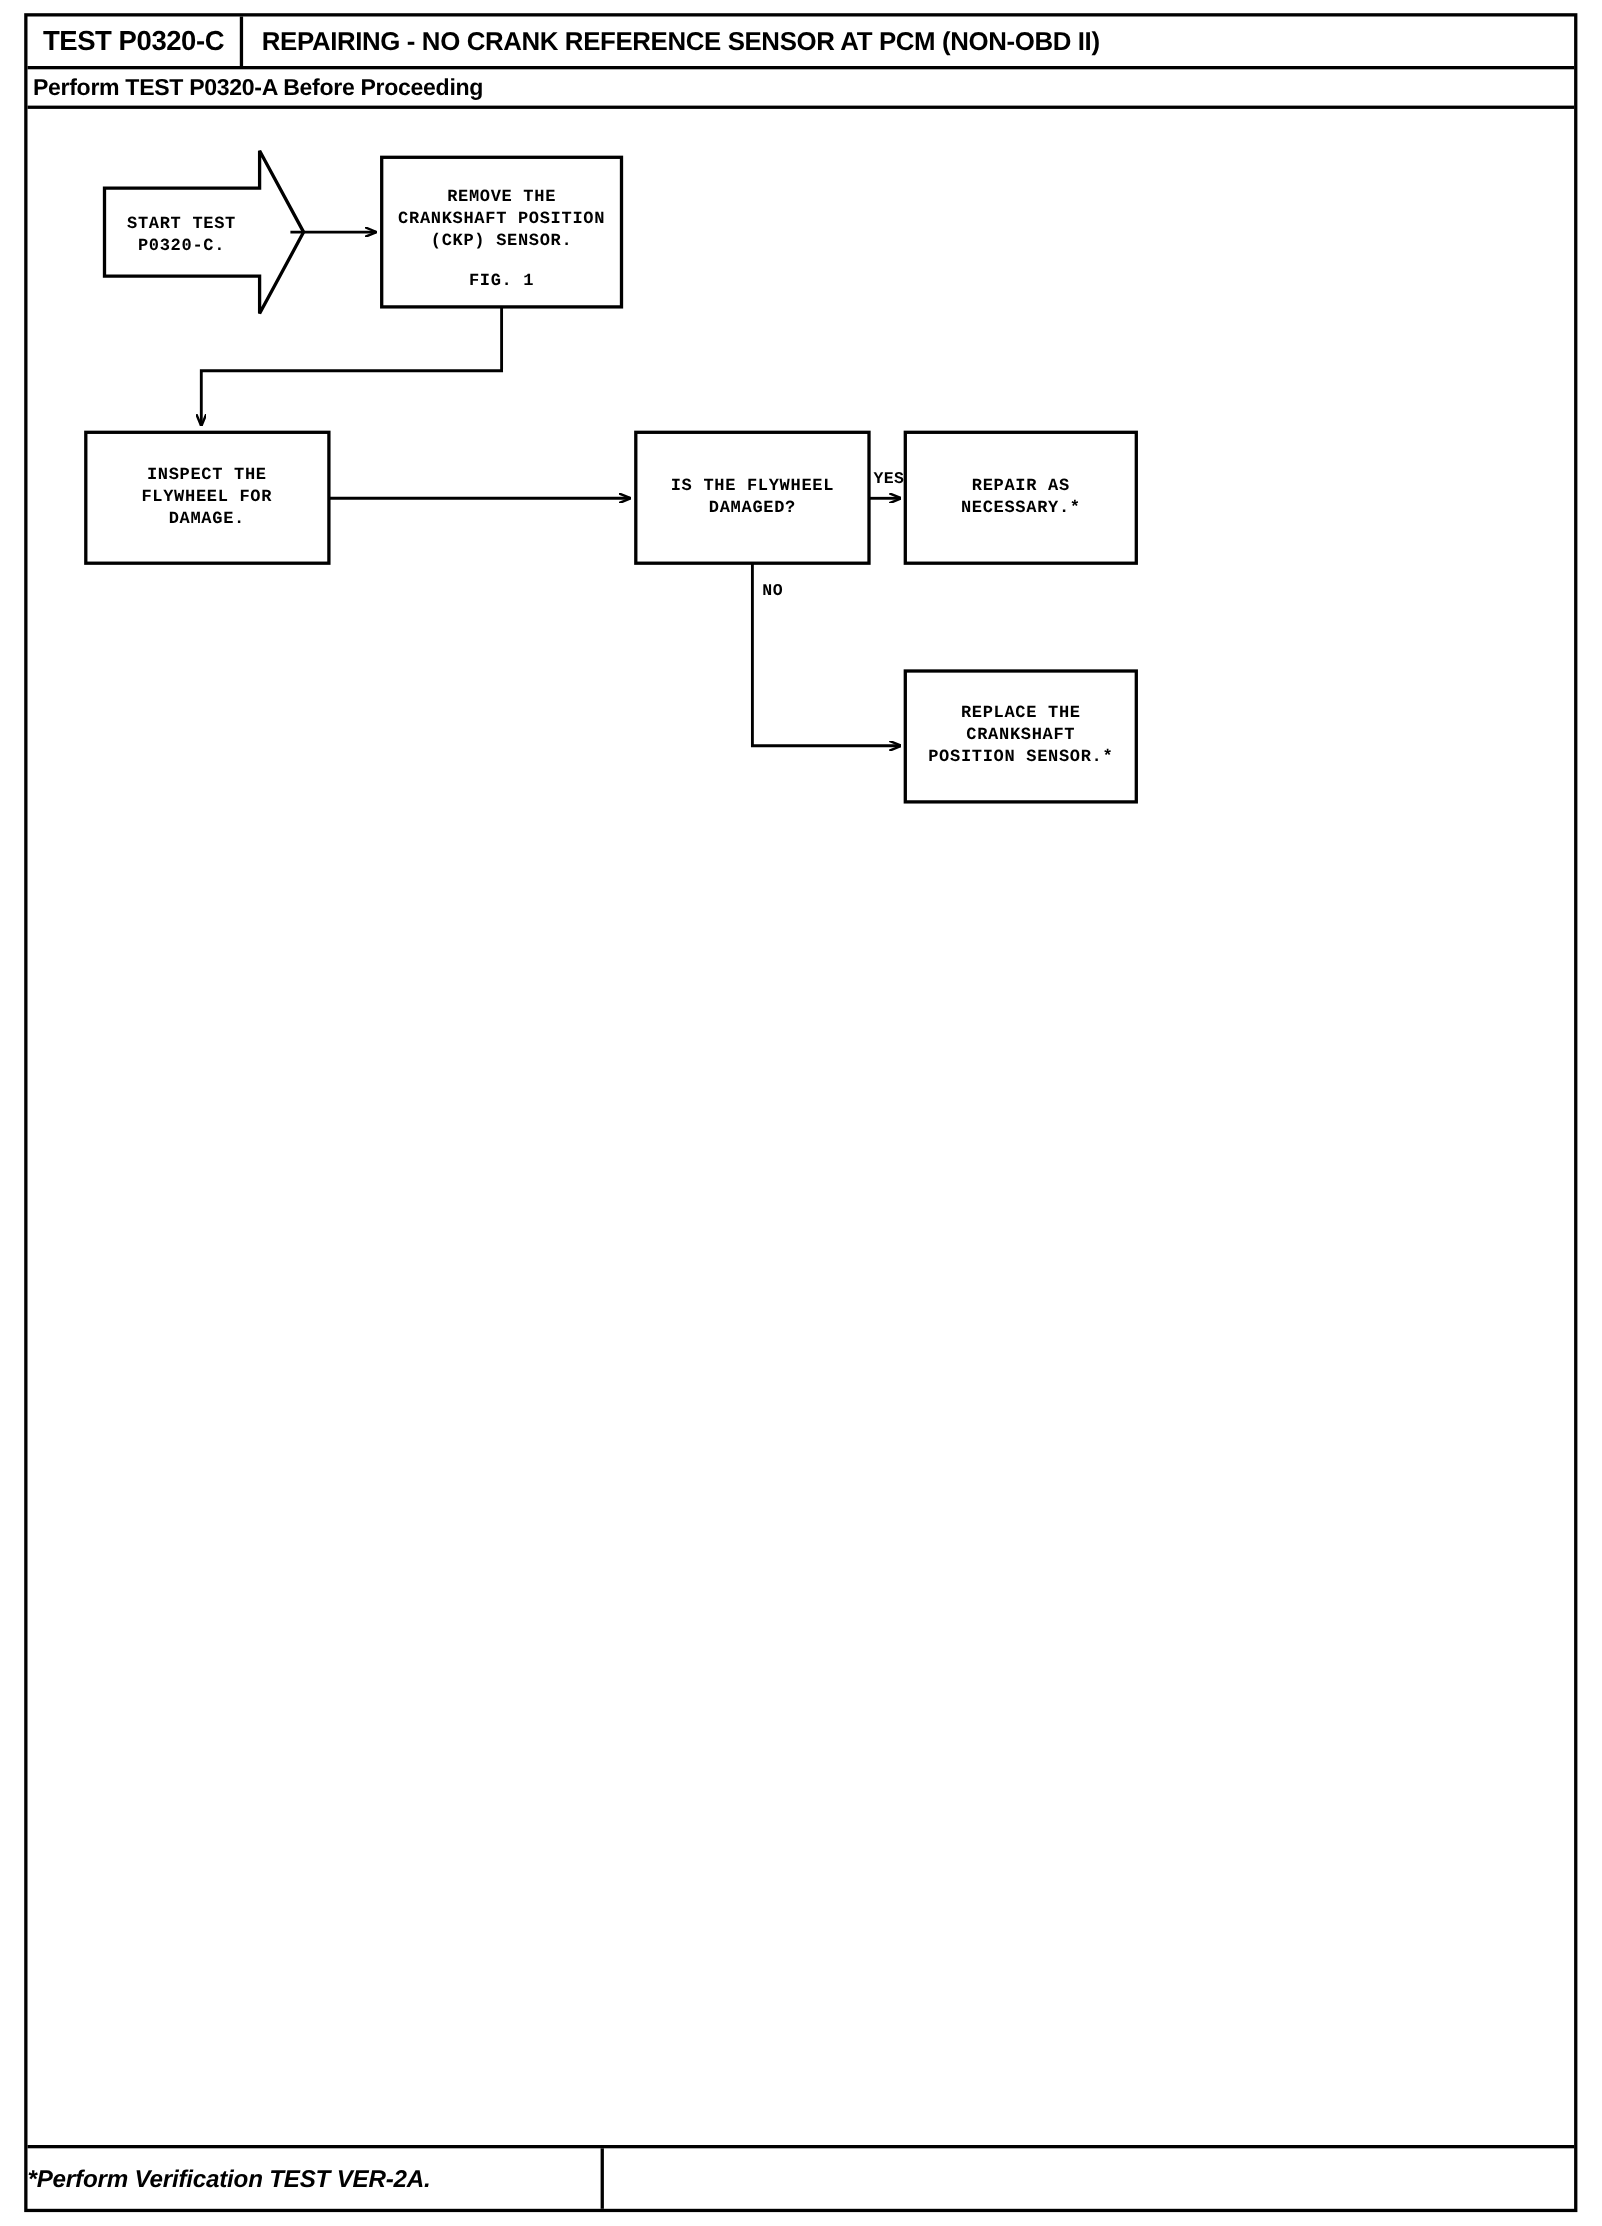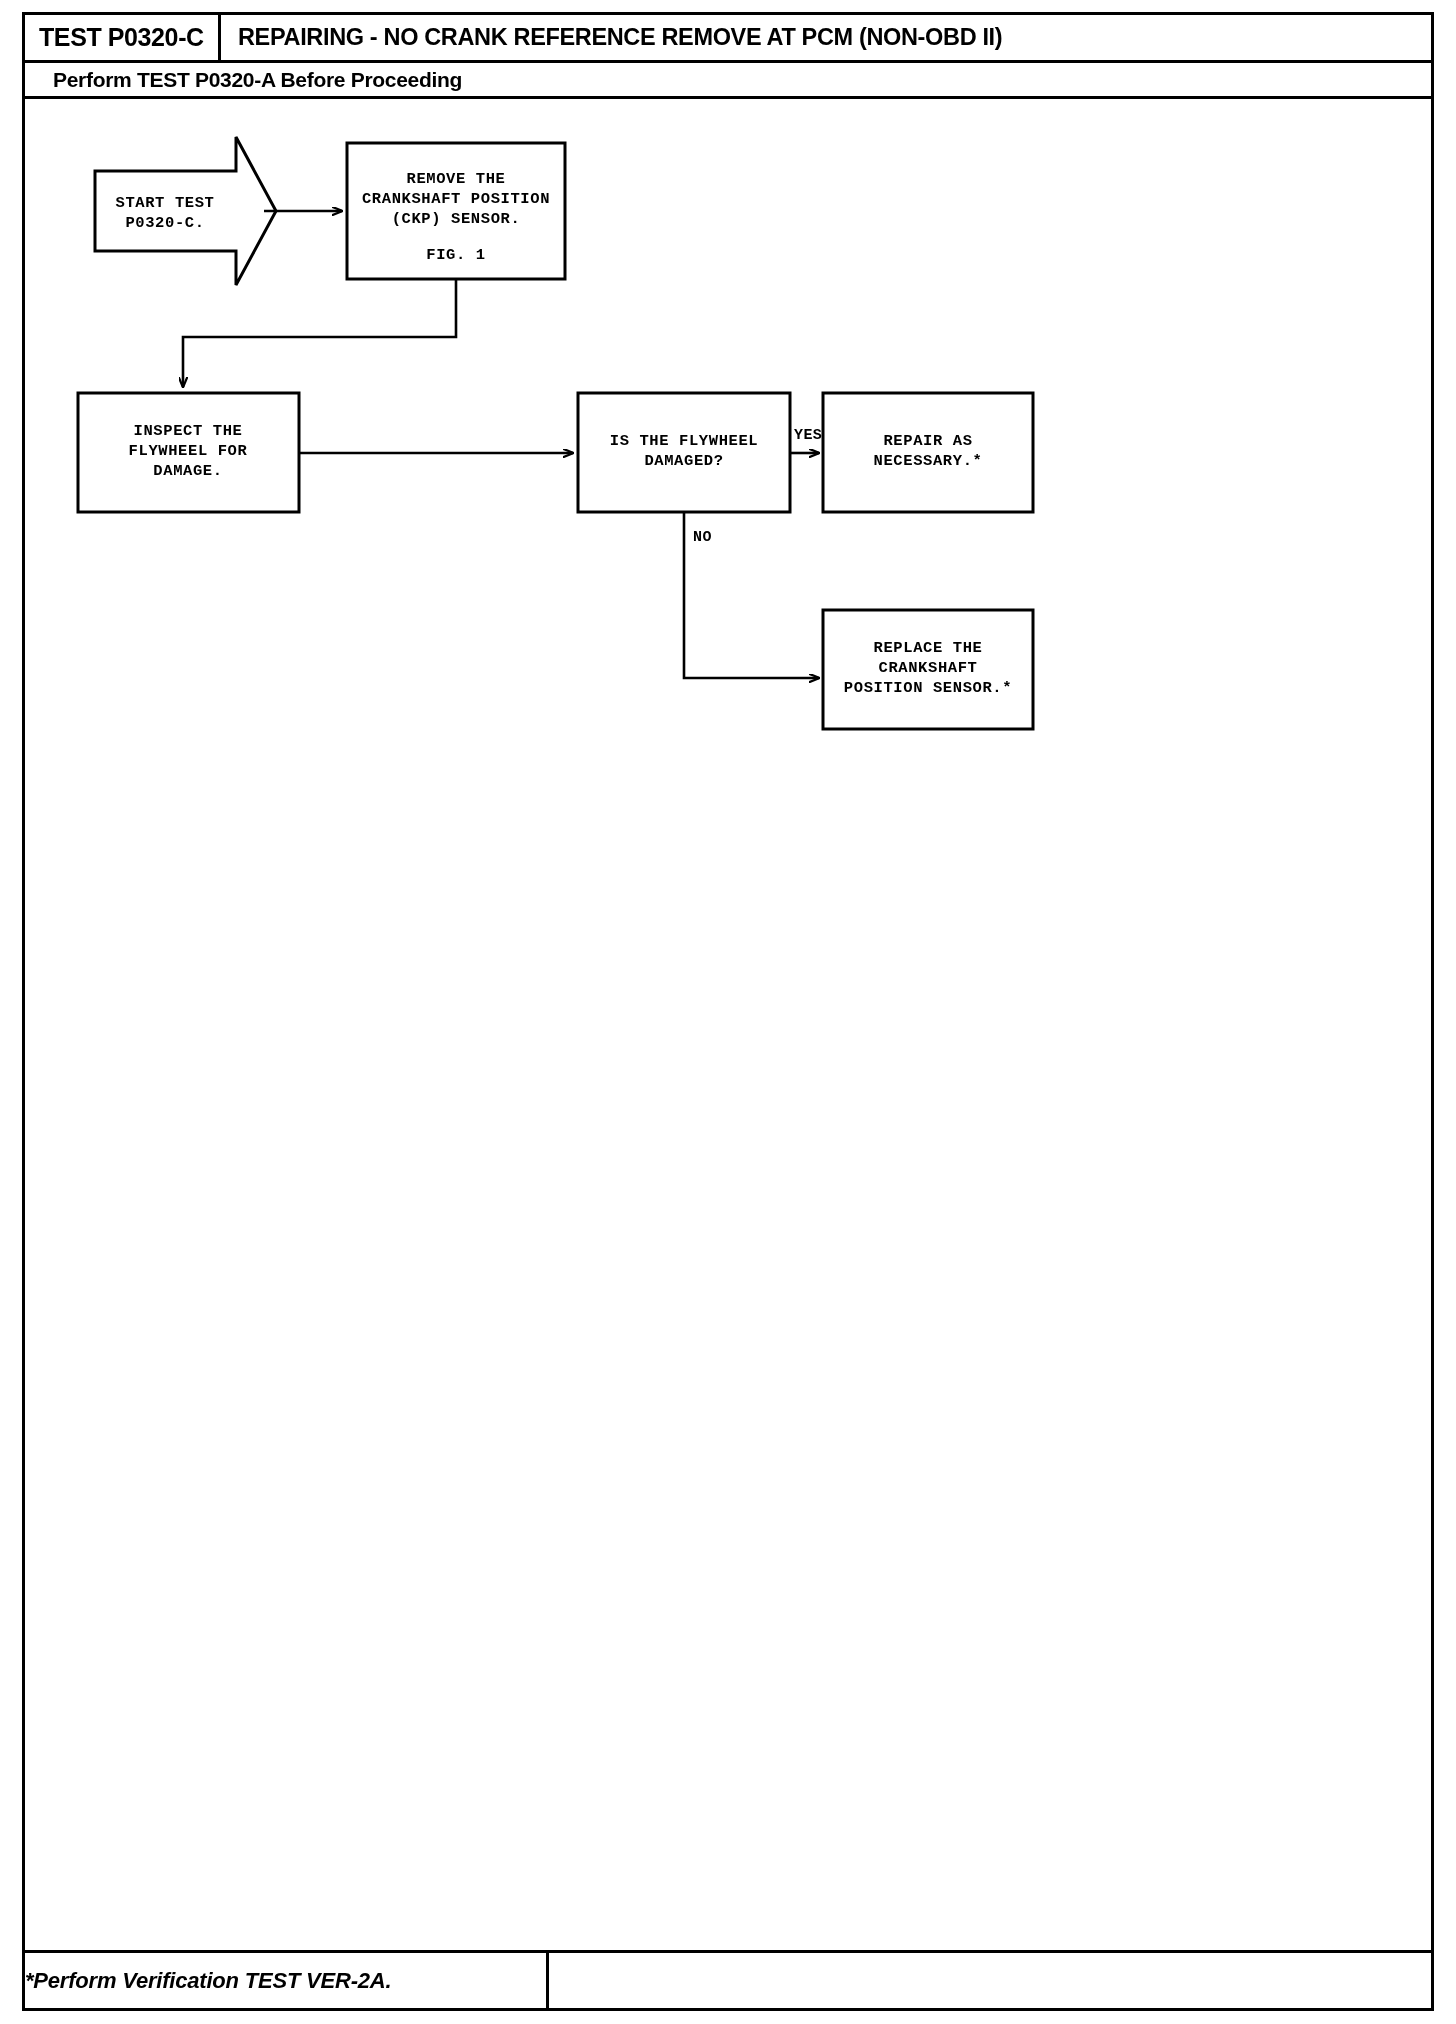--- a/index.html
+++ b/index.html
@@ -159,7 +159,7 @@
         <span class="txt">TEST P0320-C</span>
       </div>
       <div class="header-title-cell">
-        <span class="txt">REPAIRING - NO CRANK REFERENCE REMOVE AT PCM (NON-OBD II)</span>
+        <span class="txt">REPAIRING - NO CRANK REFERENCE SENSOR AT PCM (NON-OBD II)</span>
       </div>
     </div>
 

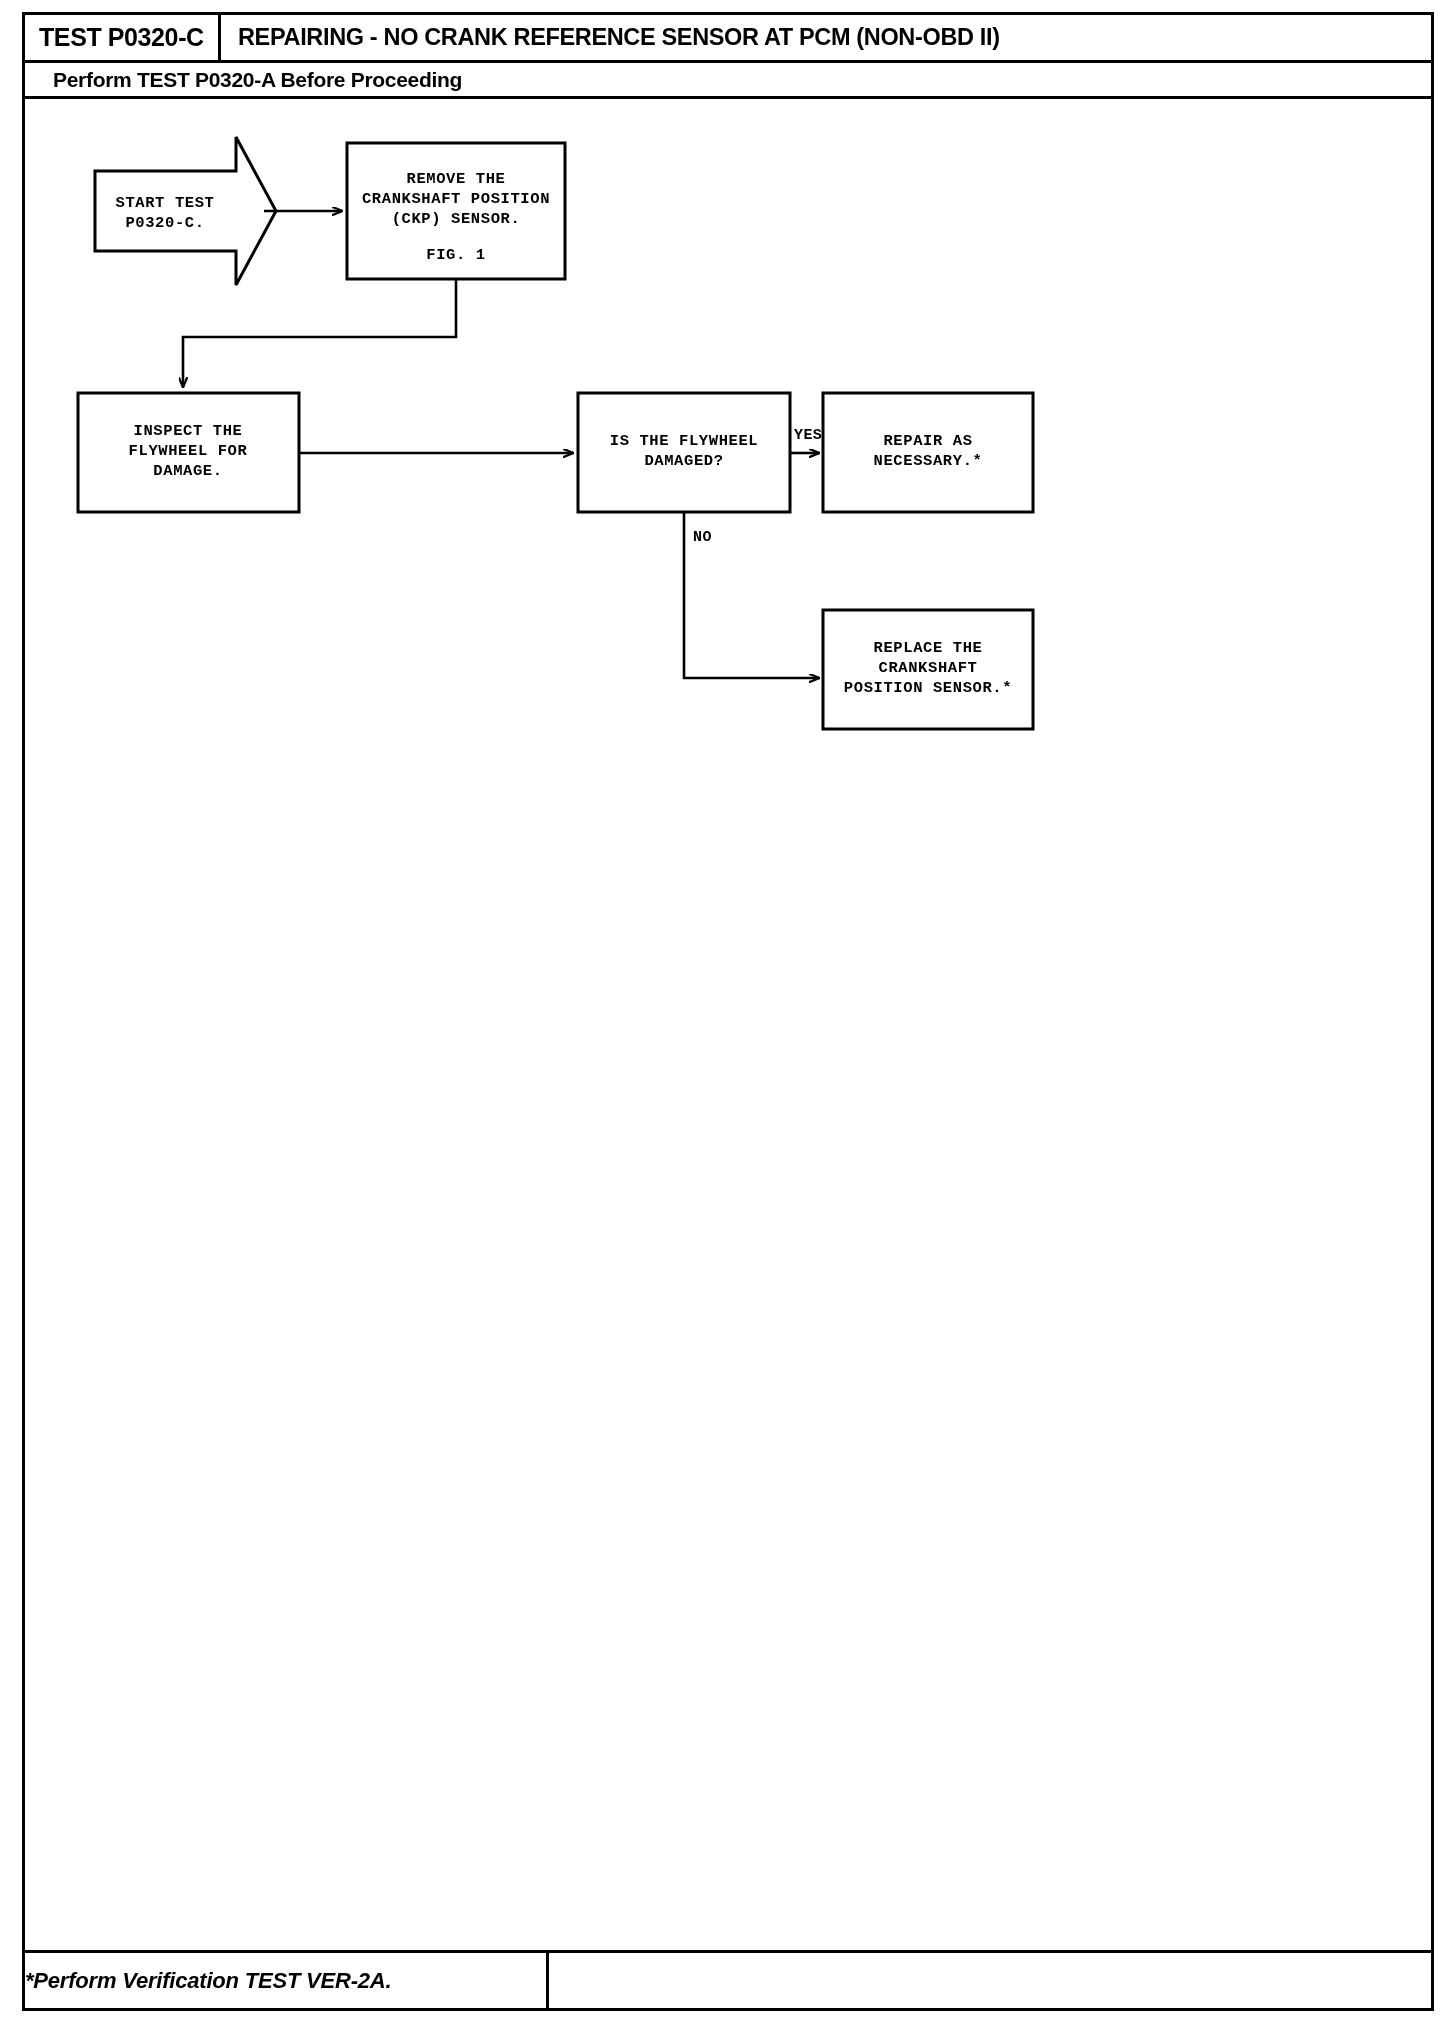--- a/index.html
+++ b/index.html
@@ -78,7 +78,7 @@
     border-bottom: 3px solid #000;
     display: flex;
     align-items: center;
-    padding-left: 28px;
+    padding-left: 5px;
   }
   .subheader-row .txt {
     font-size: 21px;

